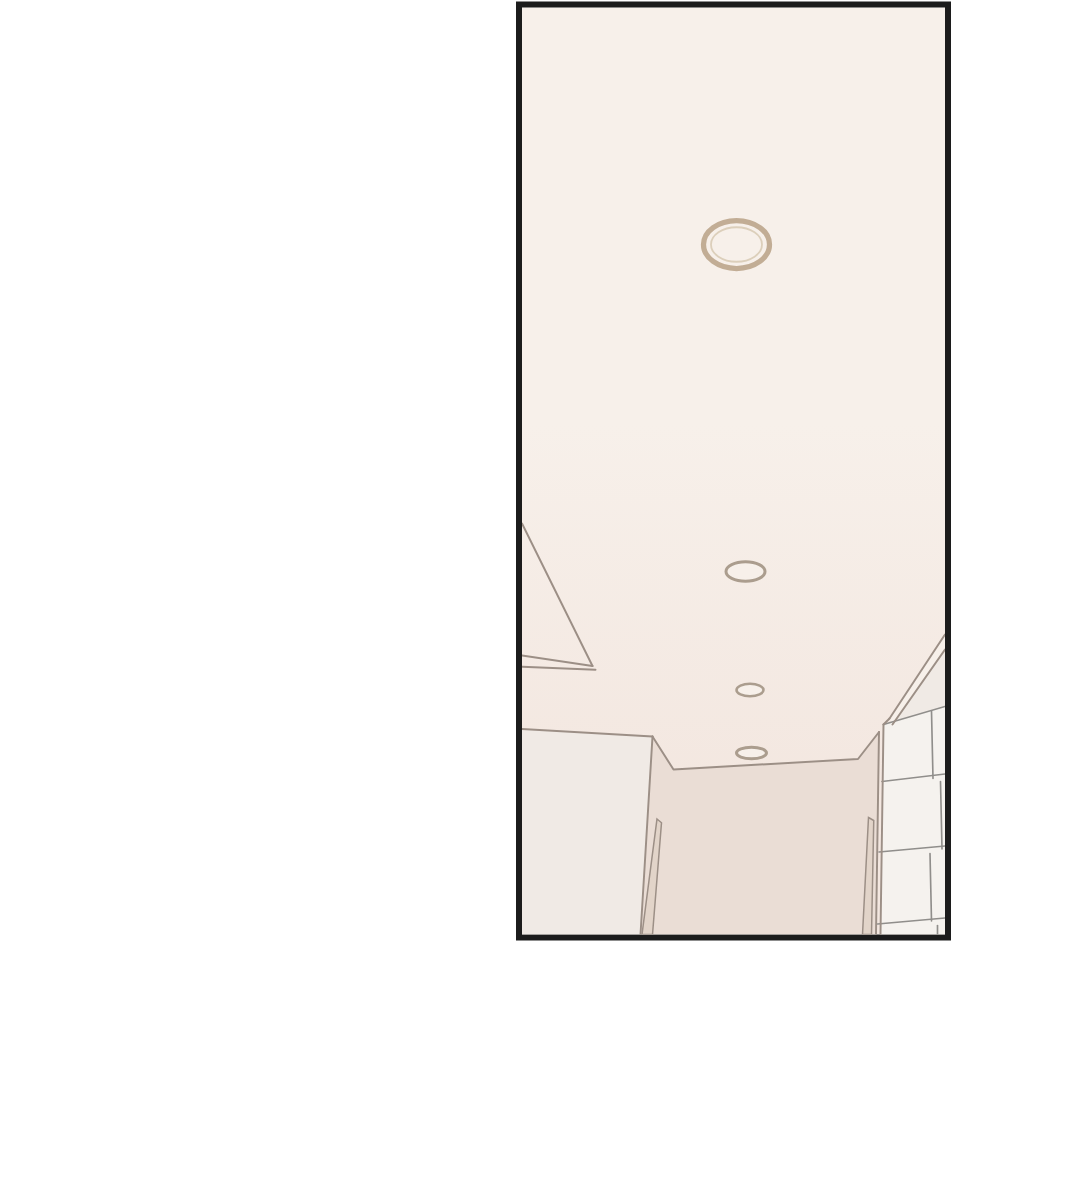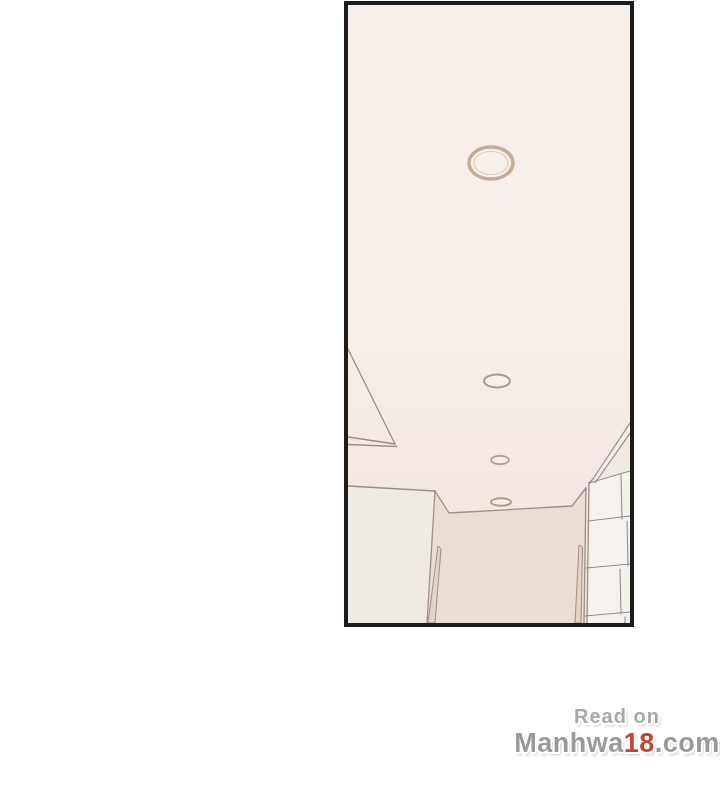--- a/index.html
+++ b/index.html
@@ -119,10 +119,6 @@
     </svg>
   </div>
 
-  <div id="watermark">
-    <div class="wm-line1 wm-outline">Read on</div>
-    <div class="wm-line2 wm-outline"><span>Manhwa</span><span class="wm-18">18</span><span>.com</span></div>
-  </div>
 
 </div>
 

